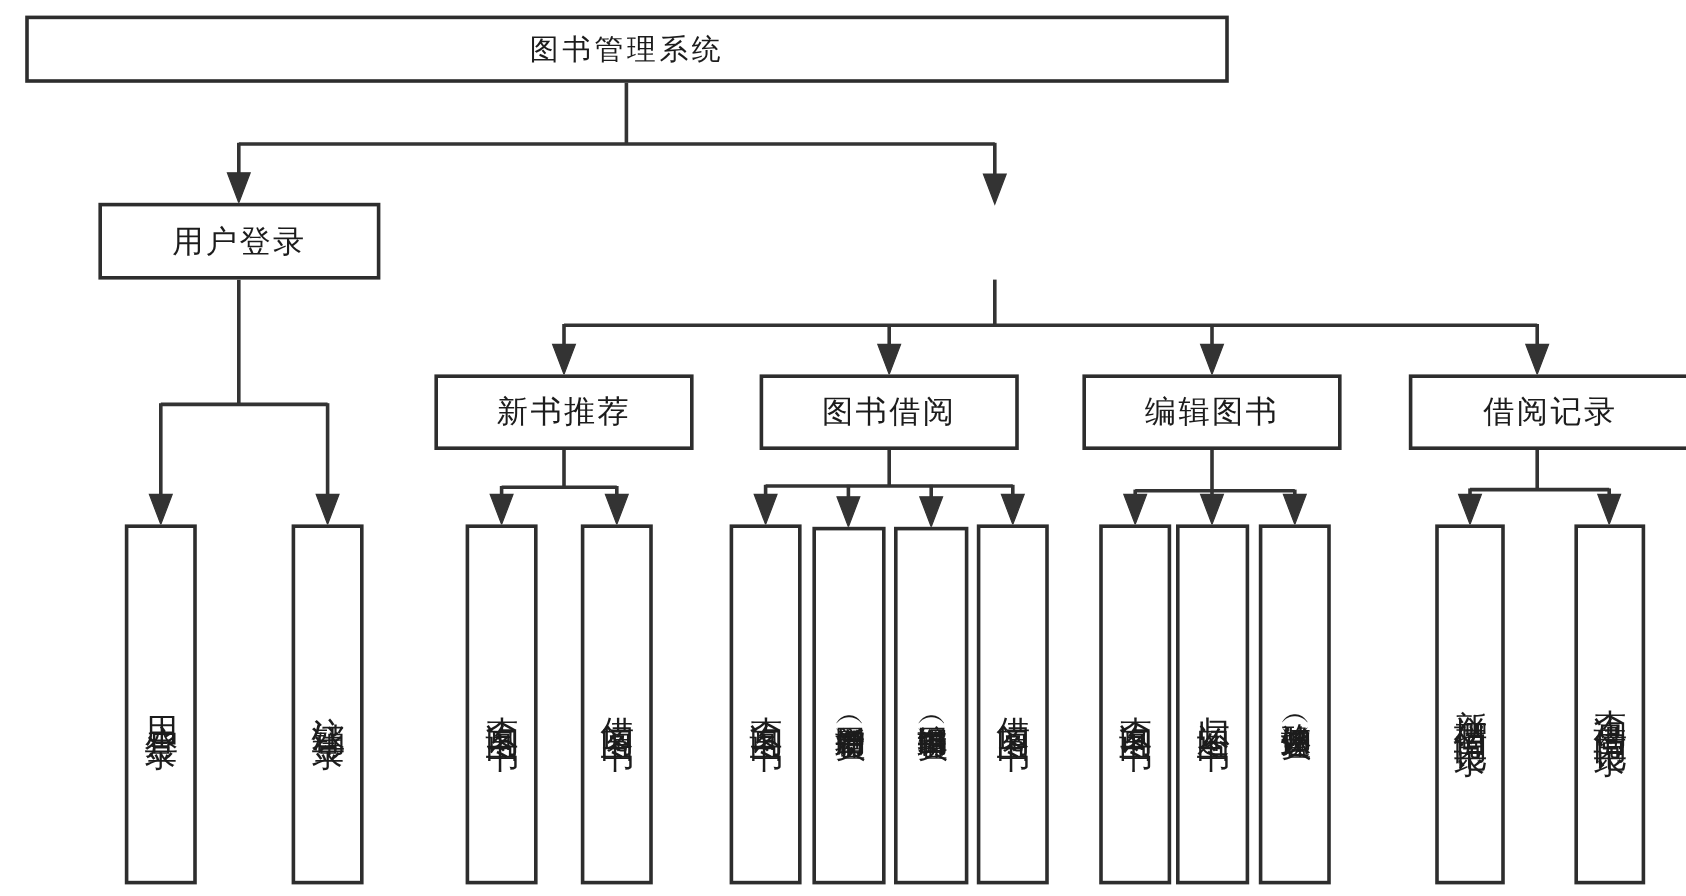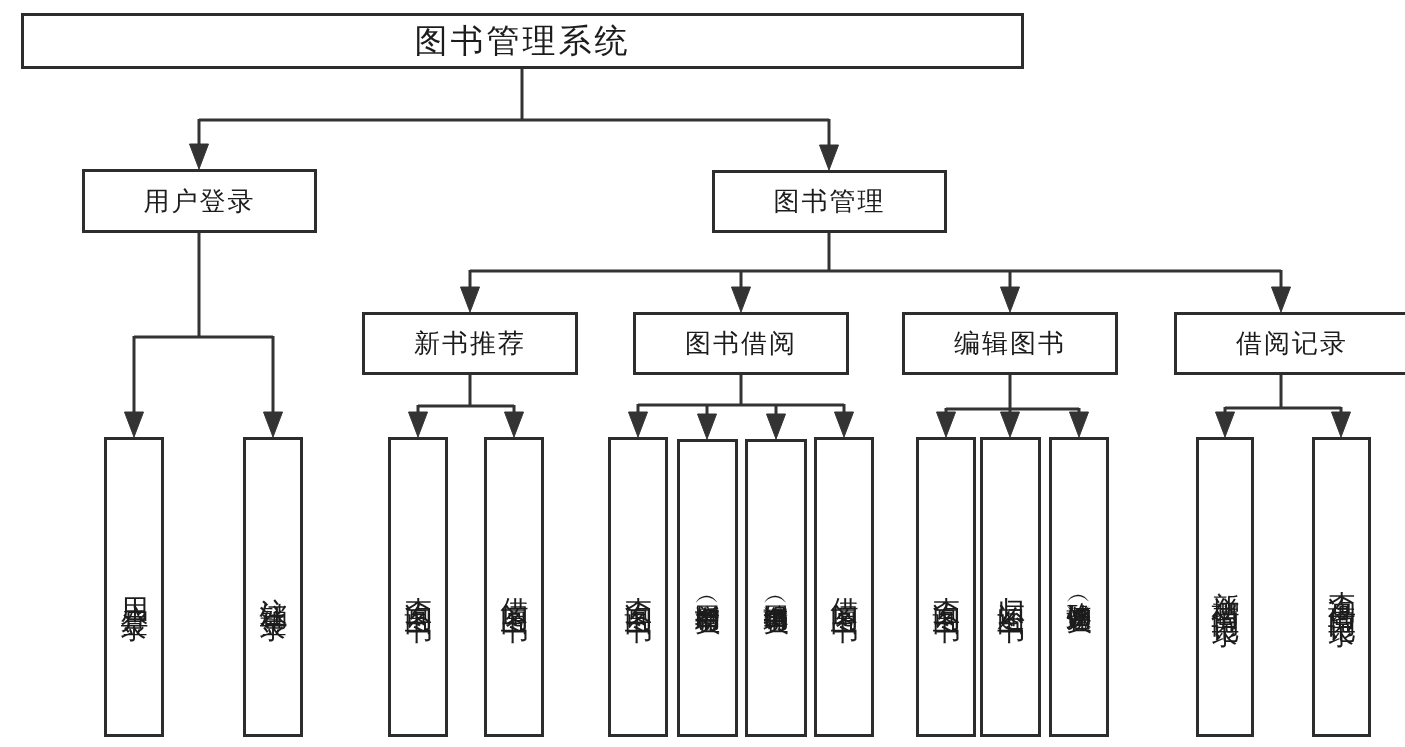--- a/index.html
+++ b/index.html
@@ -15,7 +15,7 @@
     display:flex;align-items:center;justify-content:center;z-index:1;
   }
   .node .h-label{font-size:26px;letter-spacing:2px;white-space:nowrap;color:#1c1c1c;}
-  .node.root .h-label{font-size:33px;letter-spacing:3px;}
+  .node.root .h-label{font-size:24px;letter-spacing:3px;}
   .leaf{
     position:absolute;box-sizing:border-box;border:3px solid #2d2d2d;background:#ffffff;
     display:flex;align-items:center;justify-content:center;z-index:1;

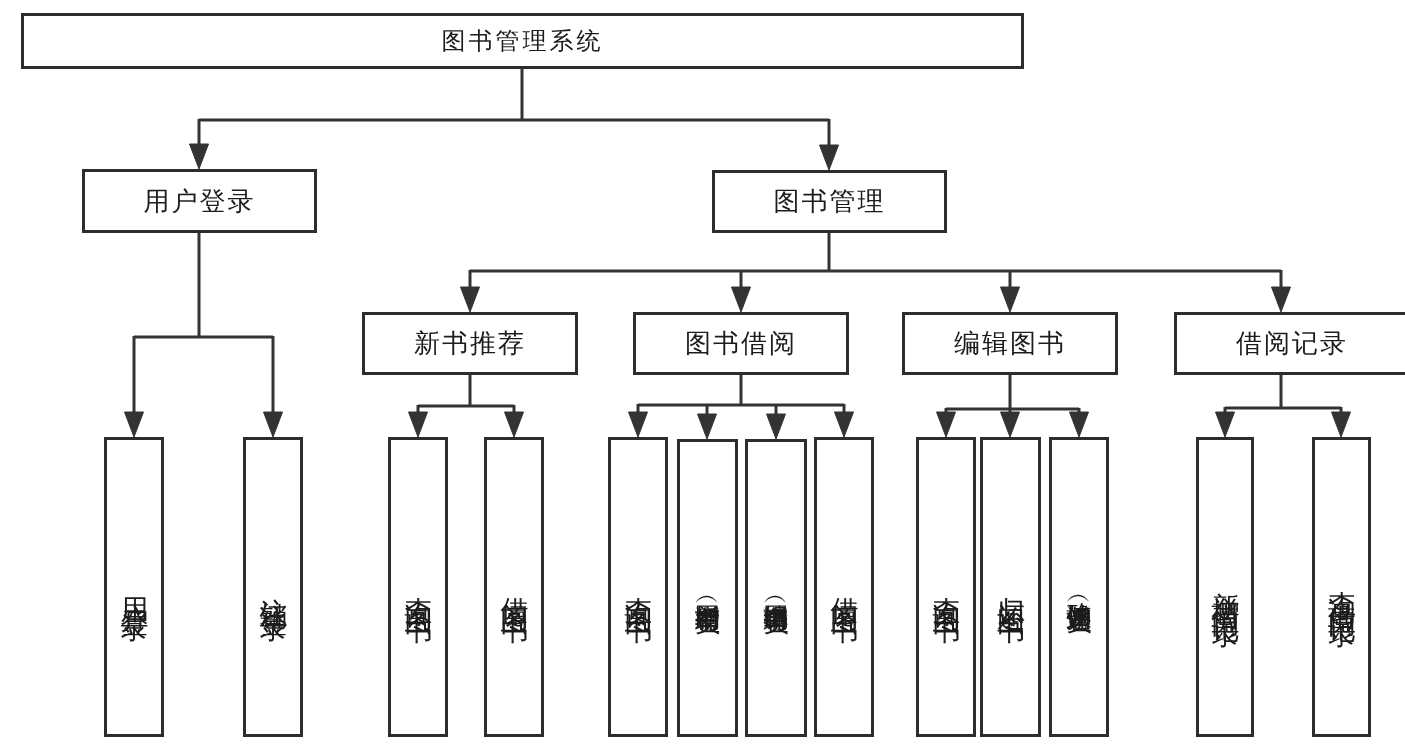--- a/index.html
+++ b/index.html
@@ -104,9 +104,6 @@
   <div class="node" style="left:82px;top:169px;width:235px;height:64px">
     <span class="h-label">用户登录</span>
   </div>
-  <div class="node" style="left:712px;top:170px;width:235px;height:63px">
-    <span class="h-label">图书管理</span>
-  </div>
 
   <div class="node" style="left:362px;top:312px;width:216px;height:63px">
     <span class="h-label">新书推荐</span>

